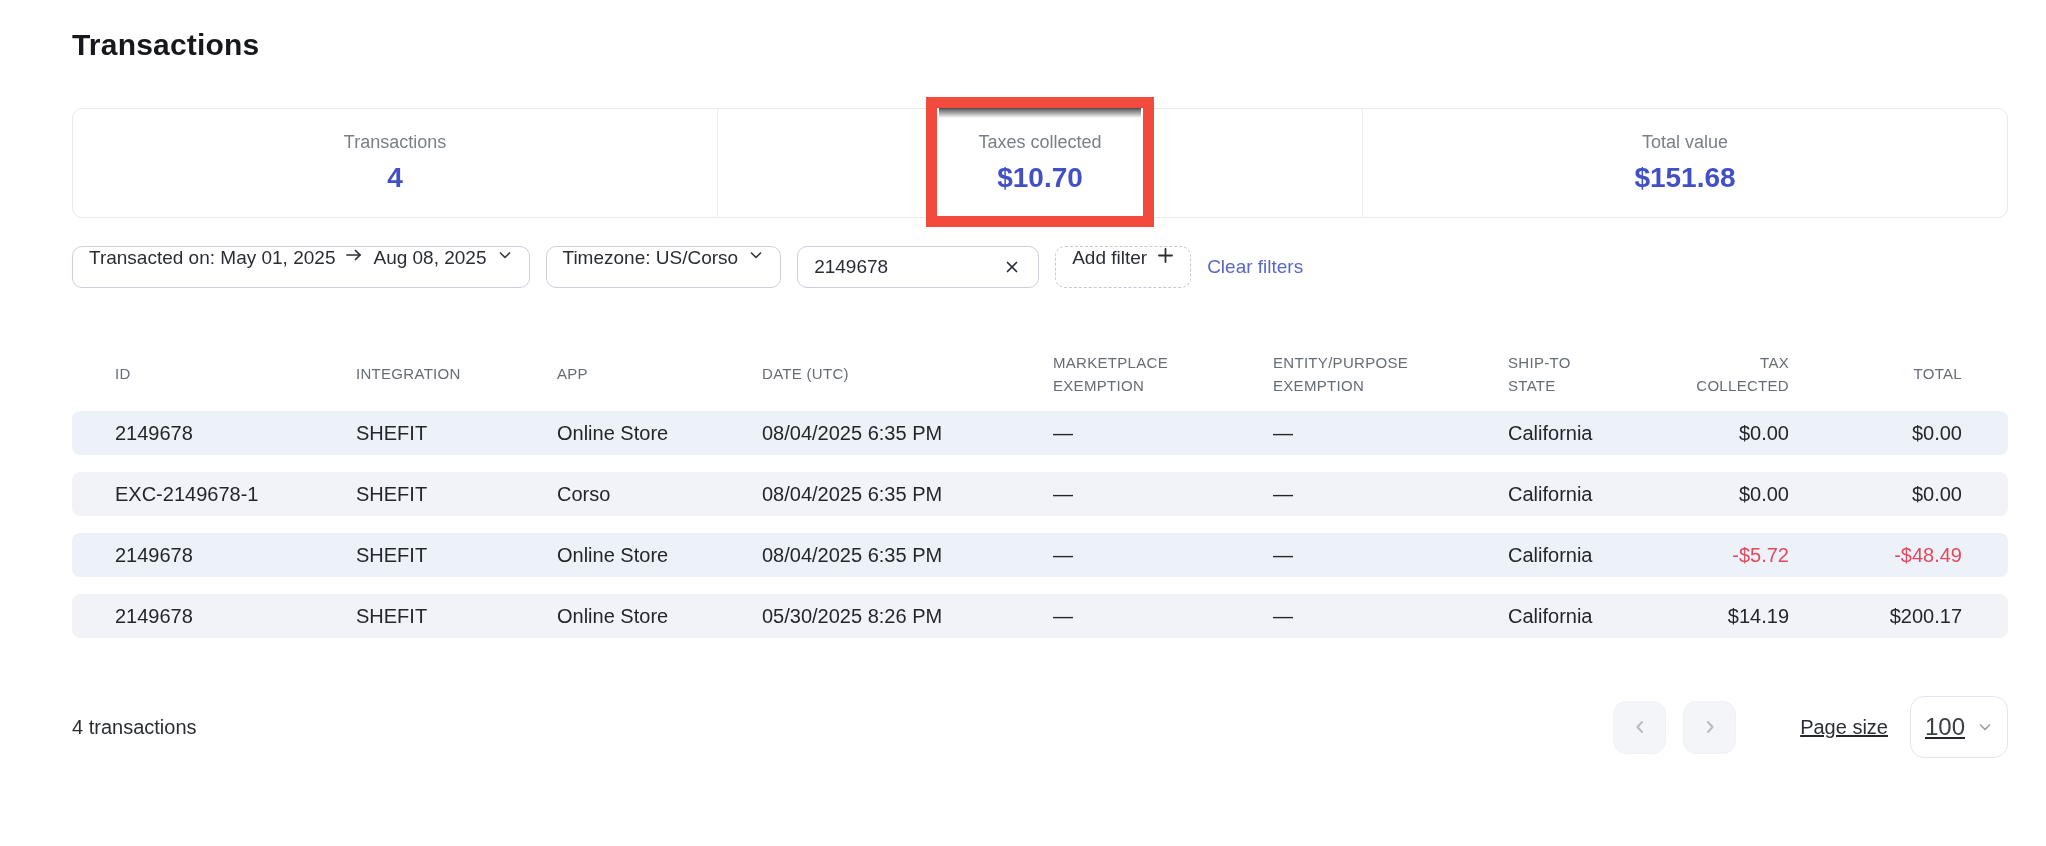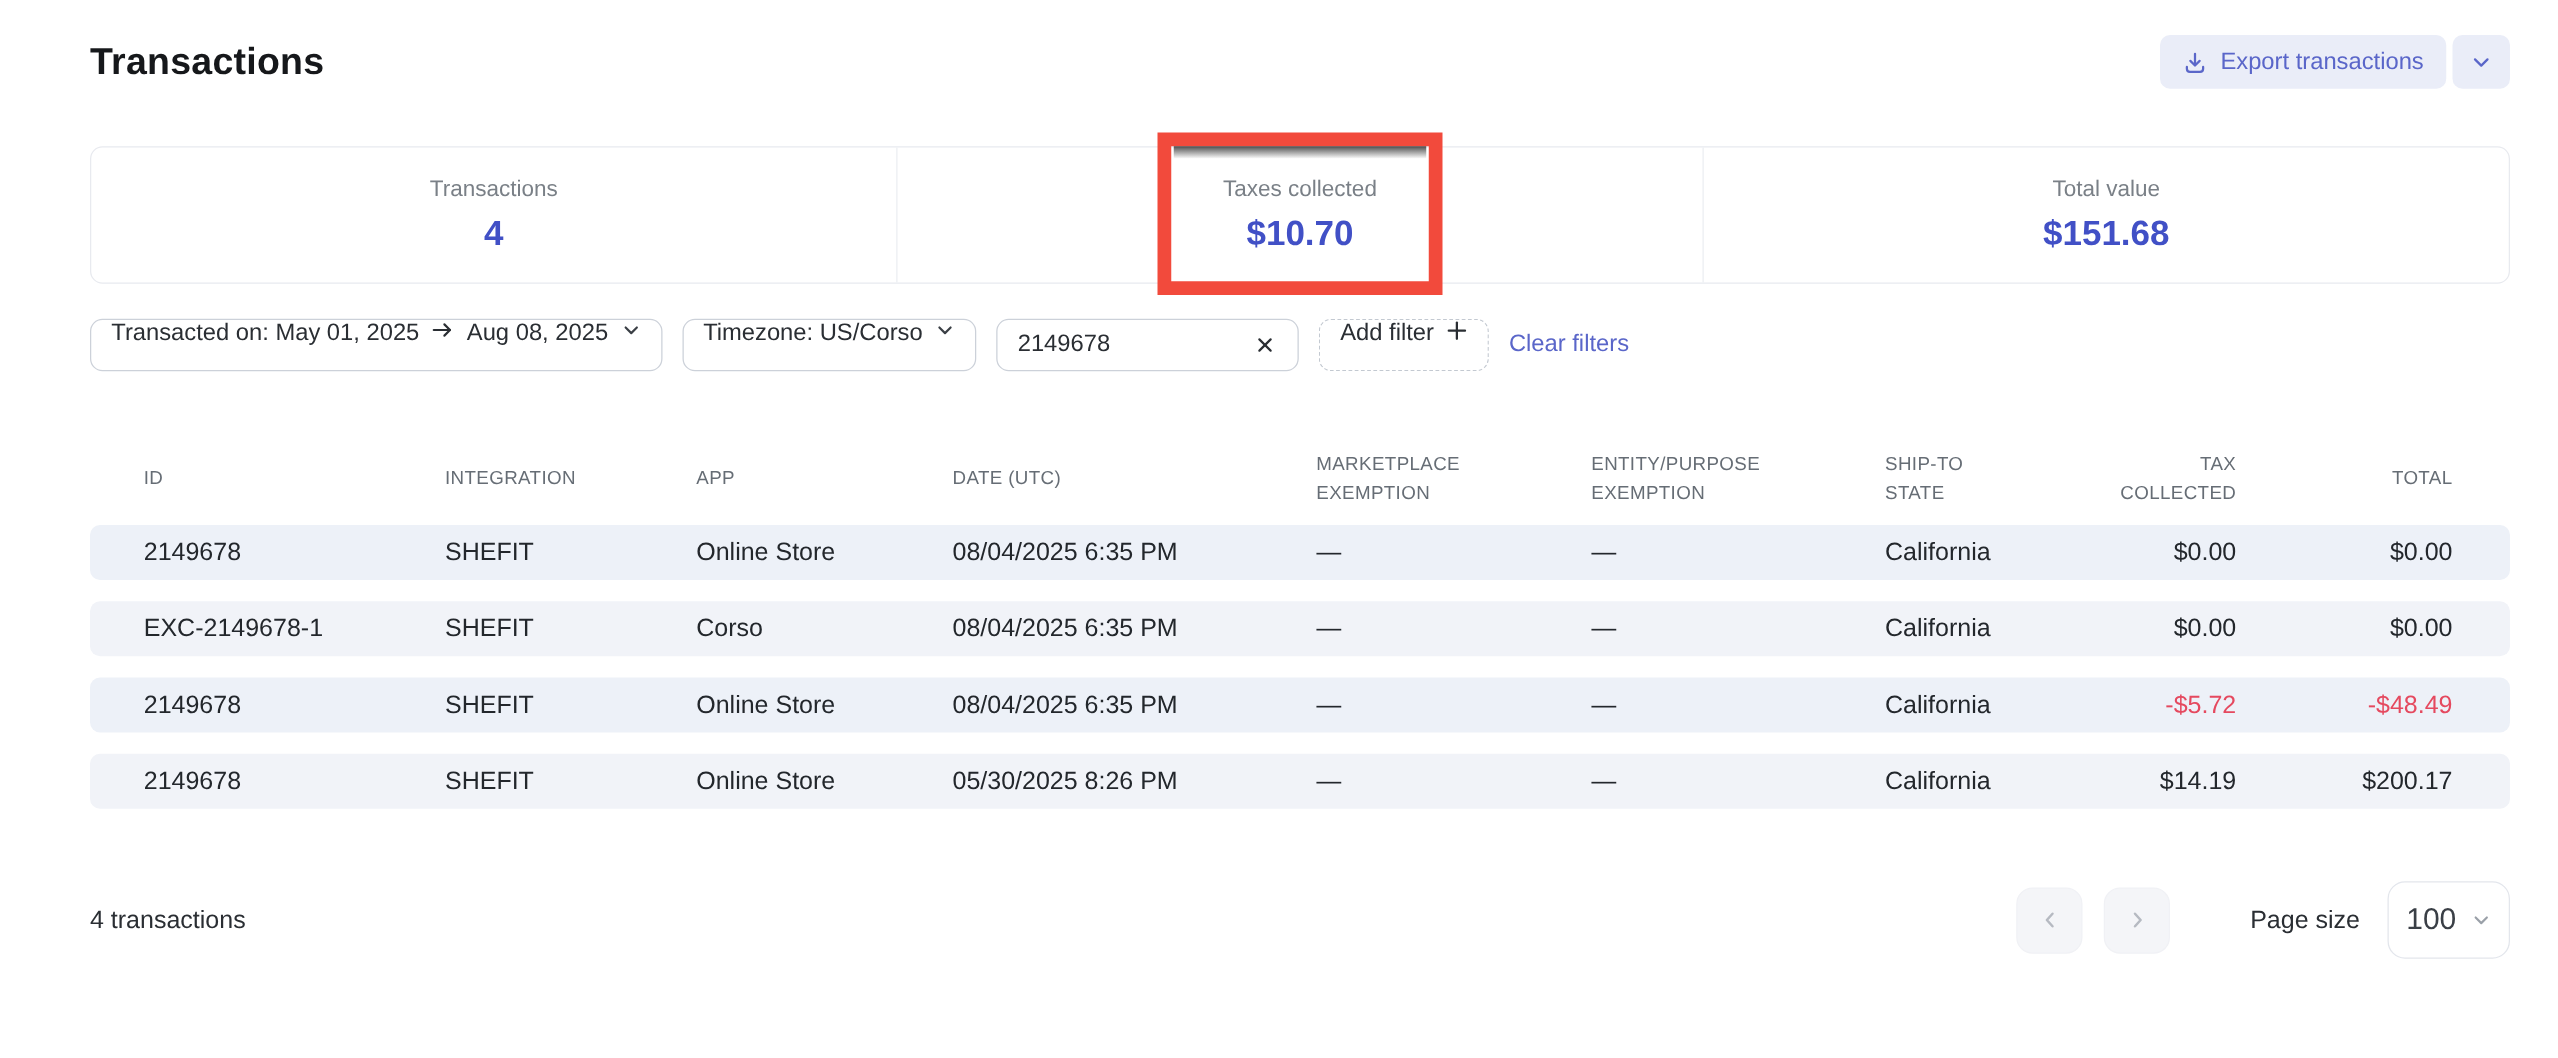--- a/index.html
+++ b/index.html
@@ -62,25 +62,6 @@
 
   <div class="topbar">
     <h1 class="page-title">Transactions</h1>
-    <div class="export-group">
-      <button class="btn-soft export-btn">
-        <span>
-          <svg width="20" height="20" viewBox="0 0 20 20" fill="none" stroke="#5a66c9" stroke-width="1.8" stroke-linecap="round" stroke-linejoin="round">
-            <path d="M10 3v9"></path>
-              <path d="M6.3 8.7 10 12.4l3.7-3.7"></path>
-              <path d="M3.5 13.5v1.5c0 1.4 1.1 2.5 2.5 2.5h8c1.4 0 2.5-1.1 2.5-2.5v-1.5"></path>
-          </svg>
-        </span>
-        <span>Export transactions</span>
-      </button>
-      <button class="btn-soft export-caret">
-        <span>
-          <svg width="18" height="18" viewBox="0 0 18 18" fill="none" stroke="#5a66c9" stroke-width="1.8" stroke-linecap="round" stroke-linejoin="round">
-              <path d="M4 6.5 9 11.5 14 6.5"></path>
-            </svg>
-        </span>
-      </button>
-    </div>
   </div>
 
   <div class="stats-card">

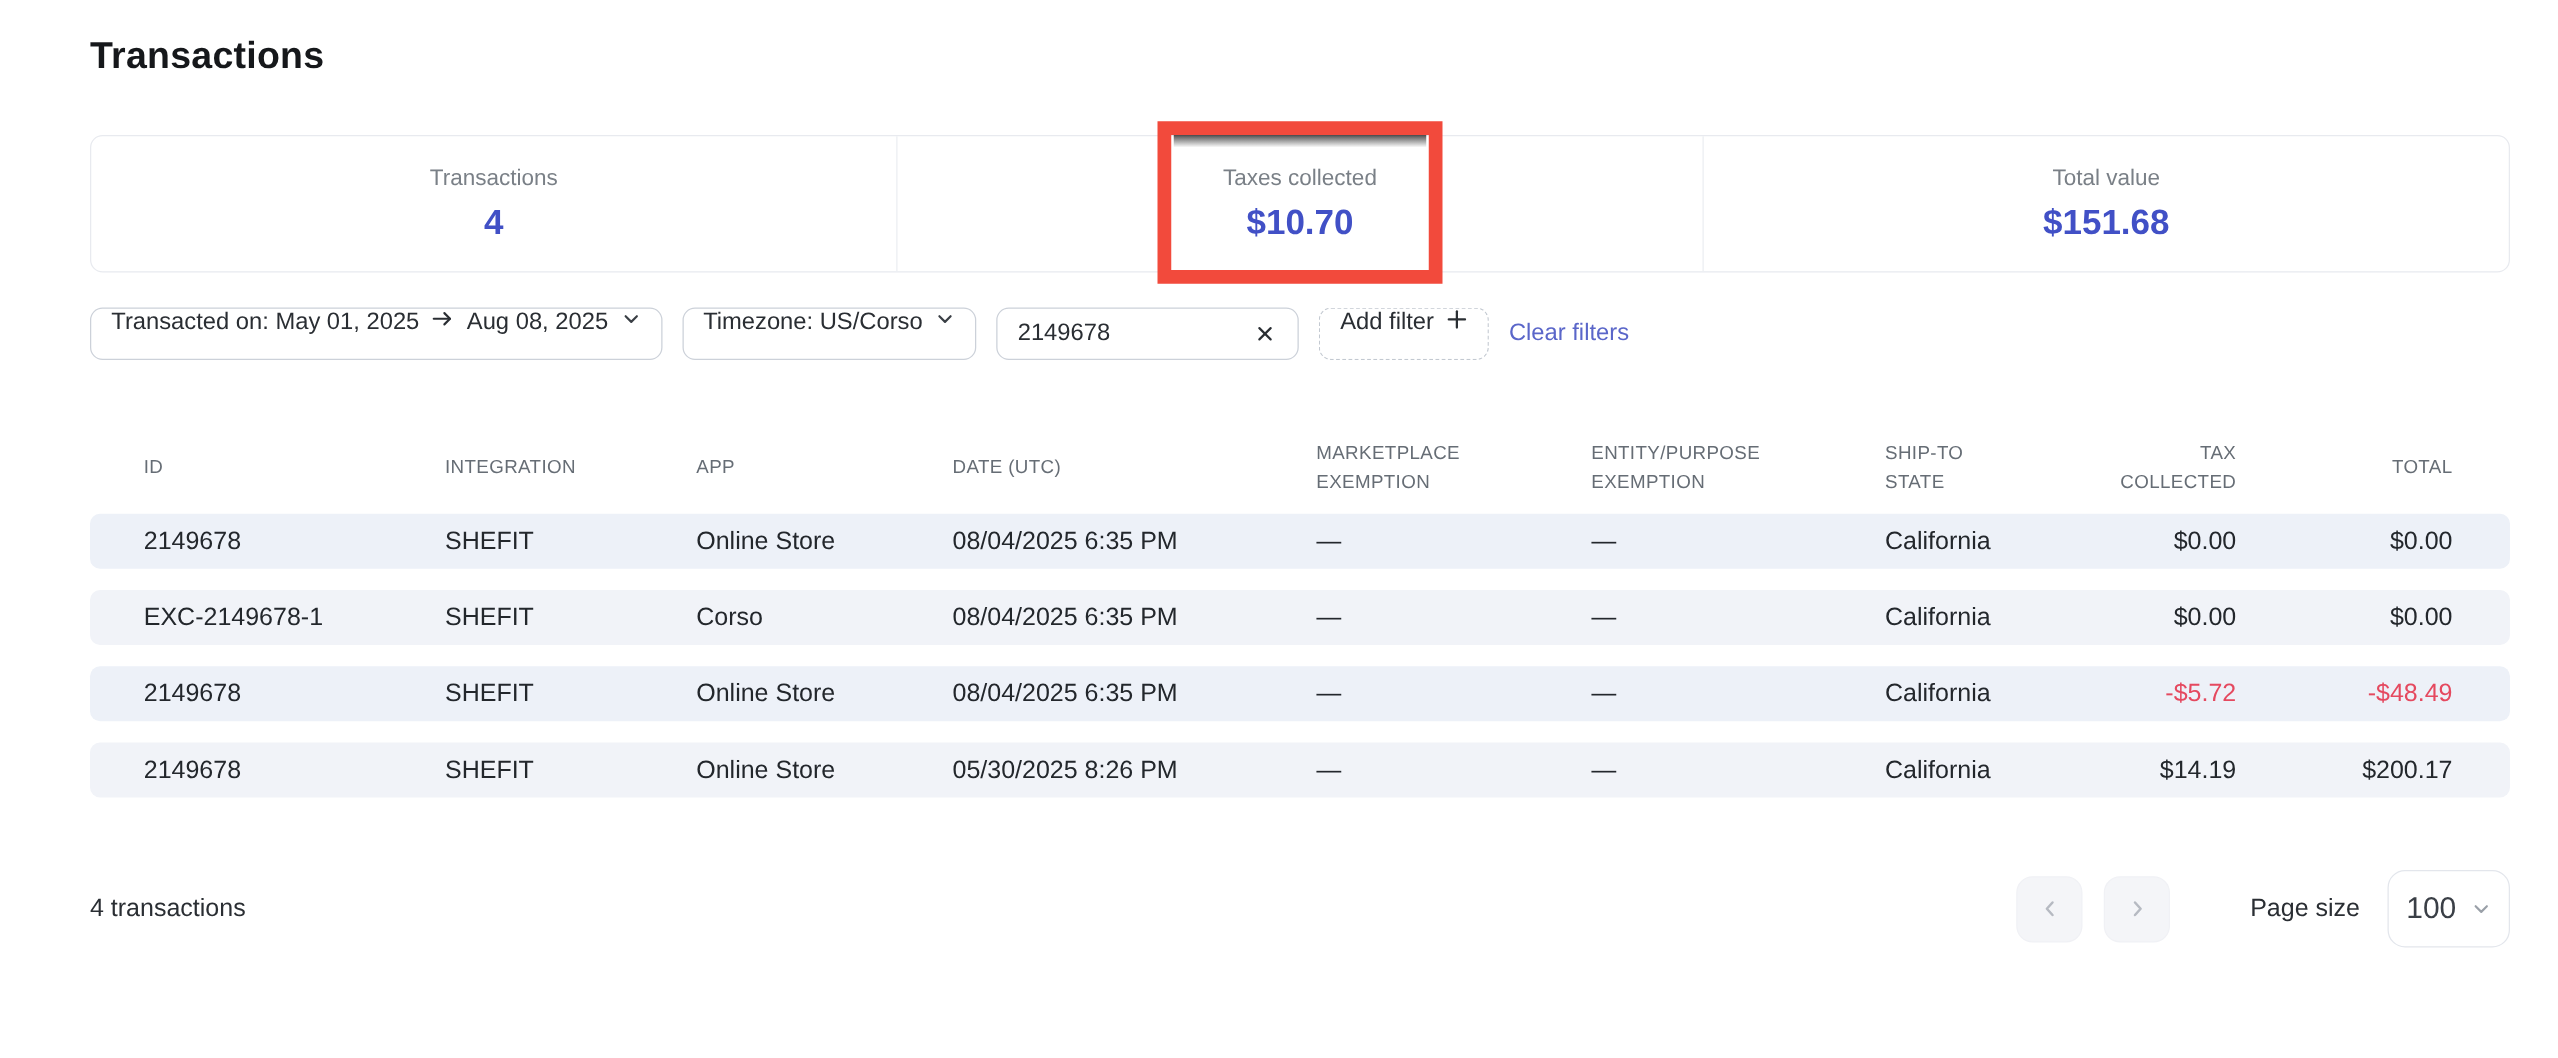--- a/index.html
+++ b/index.html
@@ -48,7 +48,7 @@
   
   .footer { margin-top:58px; display:flex; justify-content:space-between; align-items:center;gap:40px; }
   .count { font-size:20px; color:#2a2e33; }
-  .footer-right { display:flex; align-items:center; }
+  .footer-right { display:flex; align-items:center;text-decoration:underline; }
   .page-btn { width:53px; height:53px; border-radius:13px; background:#f4f5f8; border:1px solid #f0f1f5; display:flex; align-items:center; justify-content:center; cursor:pointer; }
   .page-btn + .page-btn { margin-left:17px; }
   .page-size-label { font-size:20px; color:#2a2e33; margin-left:64px; }

